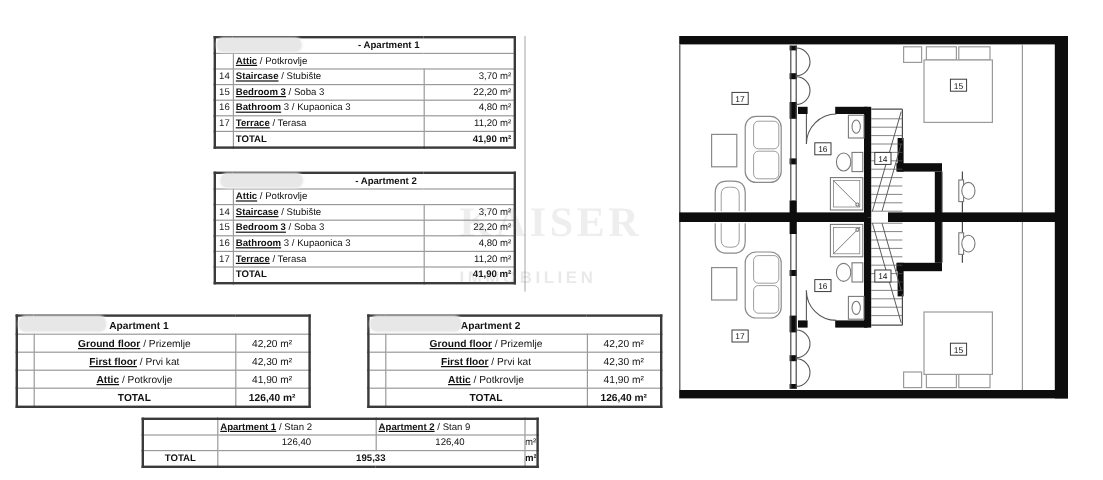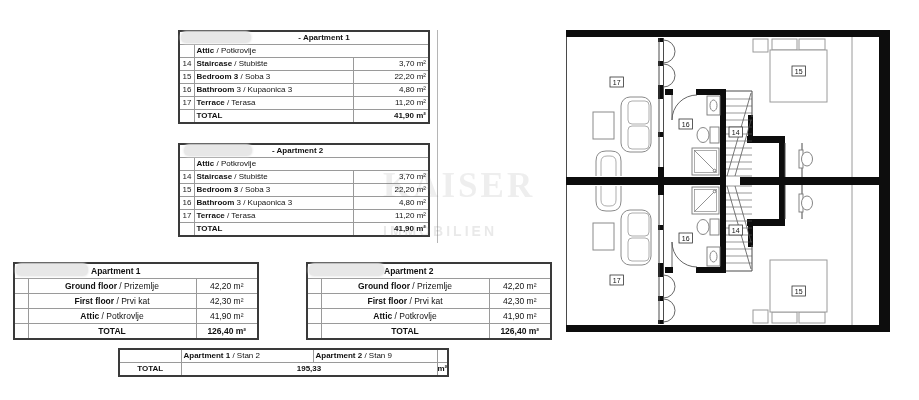--- a/index.html
+++ b/index.html
@@ -20,7 +20,7 @@
   td.num{text-align:right;padding-right:1px;color:#222;}
   td.val{text-align:right;}
   td.ctr{text-align:center;}
-  b{font-weight:bold;}
+  b{font-weight:bold;text-decoration:underline;}
   .blob{position:absolute;background:#e7e7e7;border-radius:5px;z-index:3;
         box-shadow:0 0 2px 1px #efefef;}
   .vline{position:absolute;width:1px;background:#b5b5b5;z-index:0;}

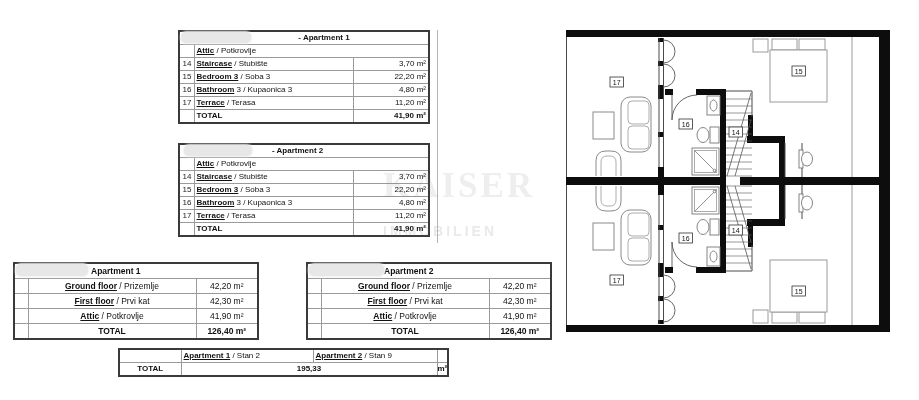--- a/index.html
+++ b/index.html
@@ -94,7 +94,7 @@
       </colgroup>
     <tbody>
         <tr>
-          <td colspan="3" class="title" style="padding-left:92px;text-align:left;">- Apartment 2</td>
+          <td colspan="3" class="title" style="padding-left:116px;text-align:left;">- Apartment 2</td>
         </tr>
     <tr>
           <td></td>

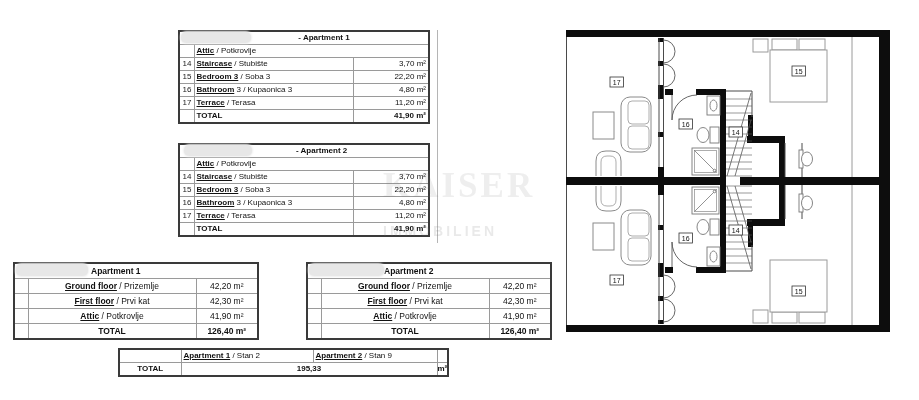--- a/index.html
+++ b/index.html
@@ -208,6 +208,12 @@
       <td><b>Apartment 2</b><span> / Stan 9</span></td>
       <td></td>
         </tr>
+    <tr>
+      <td></td>
+      <td class="ctr">126,40</td>
+      <td class="ctr">126,40</td>
+      <td style="padding:0;text-align:center;">m²</td>
+        </tr>
     <tr class="tot">
       <td class="ctr">TOTAL</td>
       <td colspan="2" class="ctr">195,33</td>

